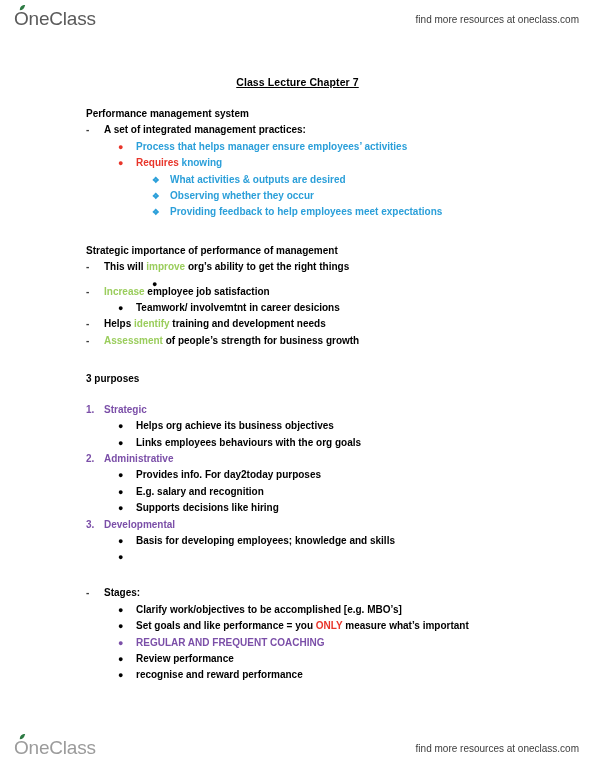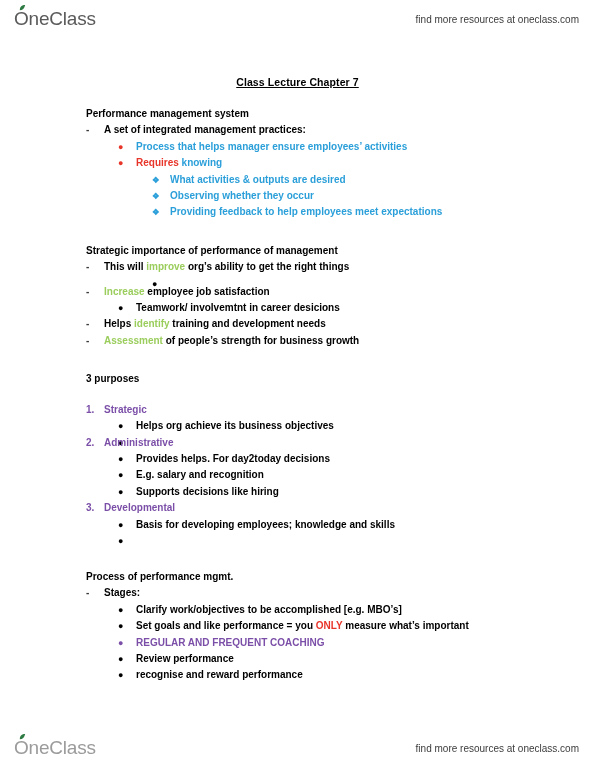--- a/index.html
+++ b/index.html
@@ -234,6 +234,7 @@
     </div>
     <div class="line lv2 has-dot">
       <span class="bullet dot2-b dot-glyph c-black">●</span>
+      <span>Links employees behaviours with the org goals</span>
     </div>
 
     <div class="line lv2 has-num">

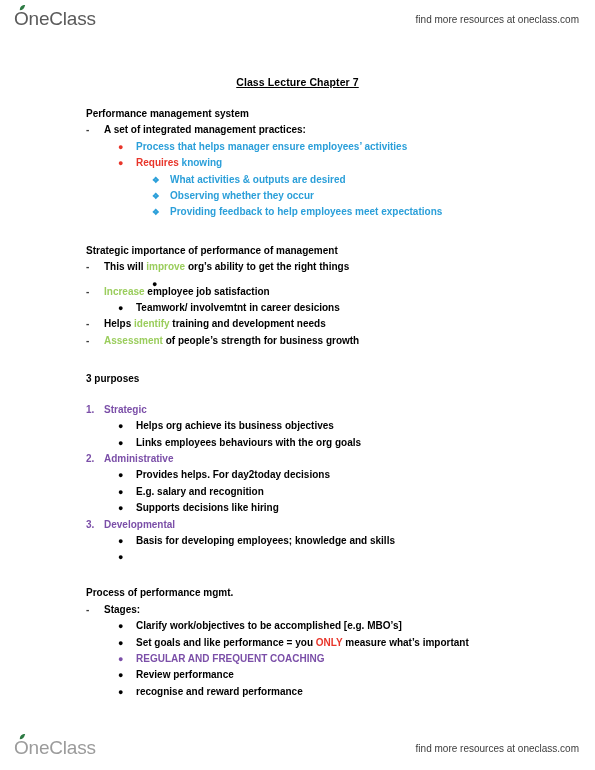--- a/index.html
+++ b/index.html
@@ -243,7 +243,7 @@
     </div>
     <div class="line lv2 has-dot">
       <span class="bullet dot2-b dot-glyph c-black">●</span>
-      <span>Provides helps. For day2today decisions</span>
+      <span>Provides info. For day2today purposes</span>
     </div>
     <div class="line lv2 has-dot">
       <span class="bullet dot2-b dot-glyph c-black">●</span>

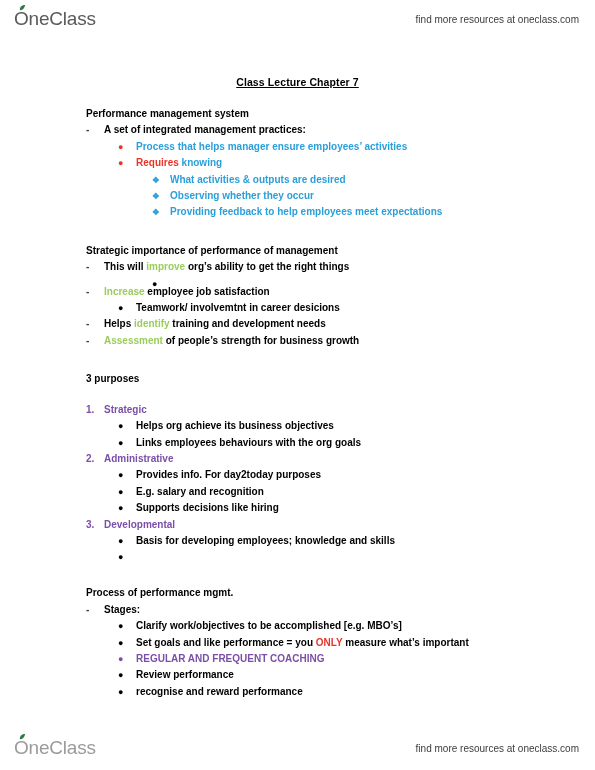--- a/index.html
+++ b/index.html
@@ -271,7 +271,6 @@
   <div class="spacer-md"></div>
 
   <div class="section">
-    <div class="line lv0">Process of performance mgmt.</div>
 
     <div class="line lv1 has-dash">
       <span class="bullet dash-b dash-glyph">-</span>

